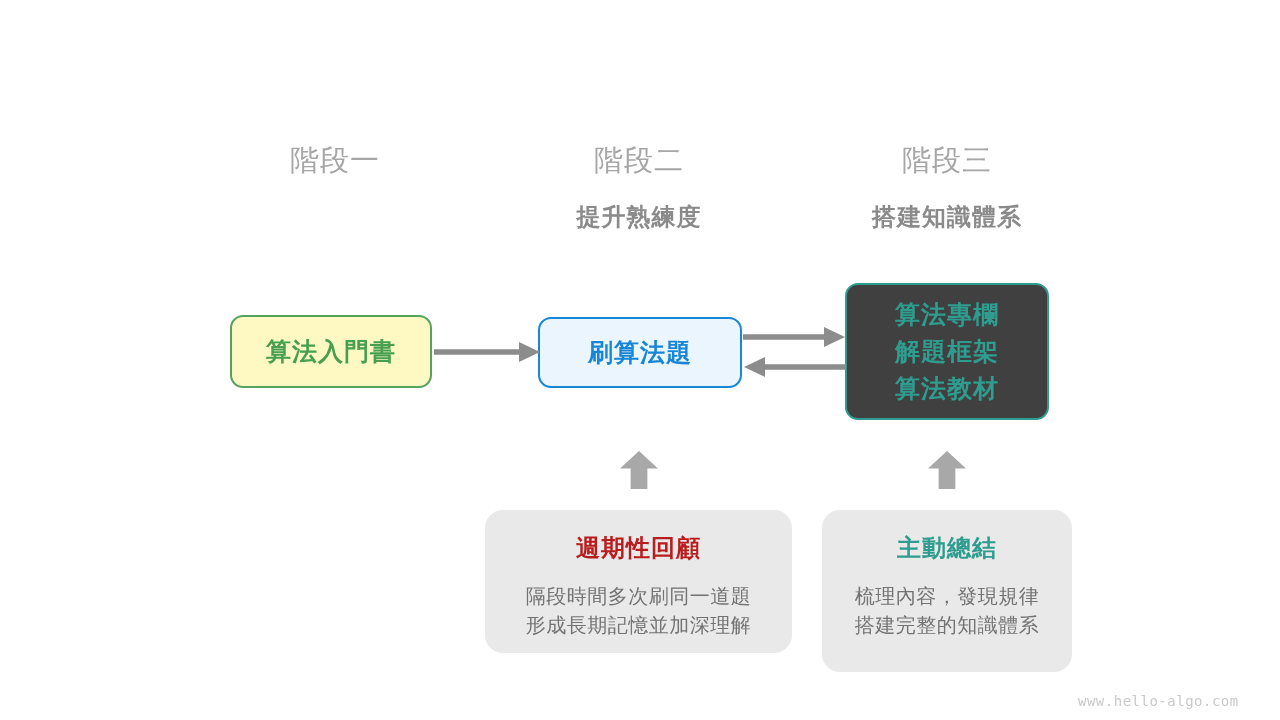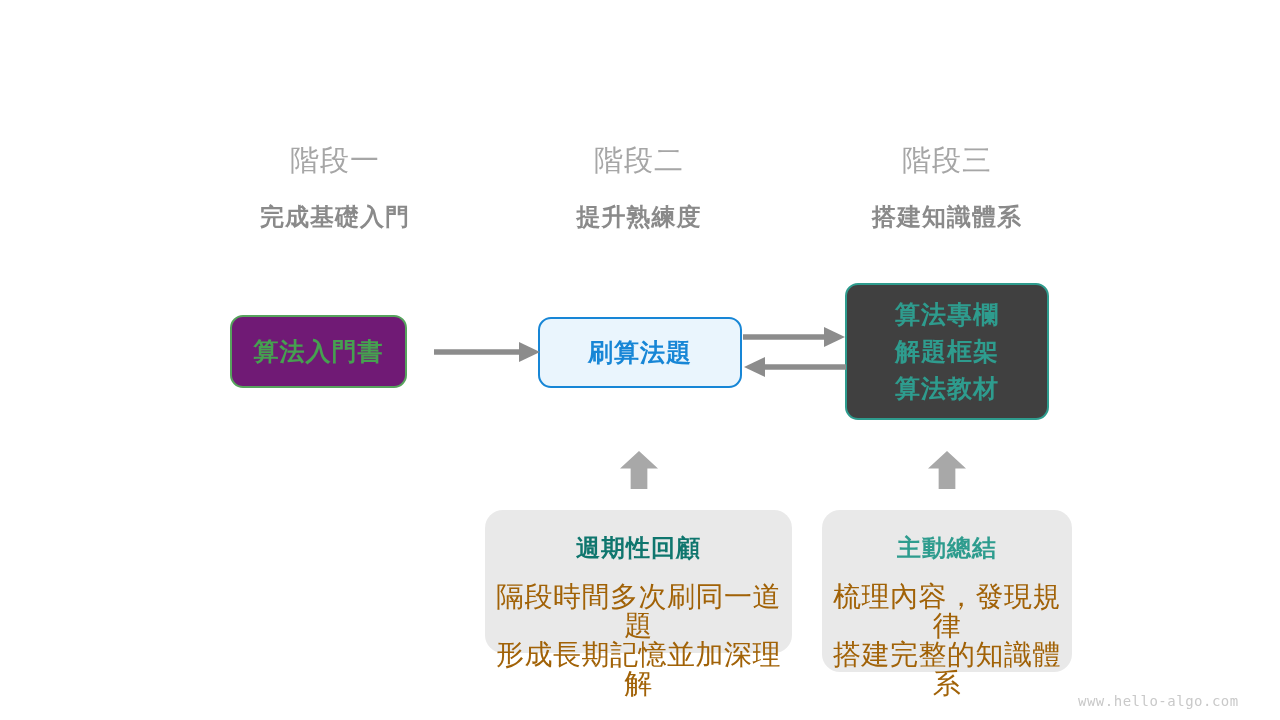--- a/index.html
+++ b/index.html
@@ -73,7 +73,6 @@
 
   <div class="stage-col" id="stage-col-1">
     <div class="stage-label">階段一</div>
-    <div class="stage-subtitle">完成基礎入門</div>
   </div>
   <div class="stage-col" id="stage-col-2">
     <div class="stage-label">階段二</div>

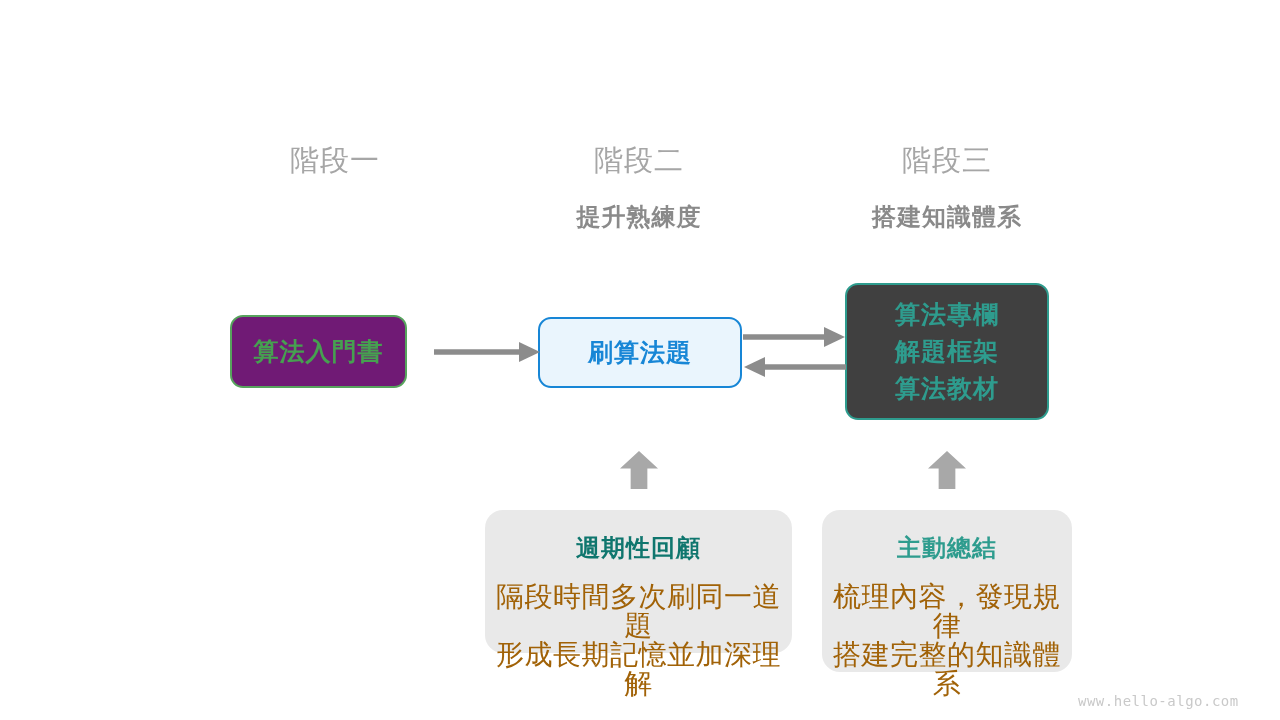--- a/index.html
+++ b/index.html
@@ -23,8 +23,8 @@
     font-weight: 700; font-size: 25px; letter-spacing: 1px;
   }
   #box-stage1 {
-    left: 230px; top: 300px; width: 177px; height: 73px;
-    background: #701a75; border: 2.5px solid #57a35d; color: #46a050;
+    left: 230px; top: 300px; width: 202px; height: 73px;
+    background: #fef9c3; border: 2.5px solid #57a35d; color: #46a050;
   }
   #box-stage2 {
     left: 538px; top: 302px; width: 204px; height: 71px;

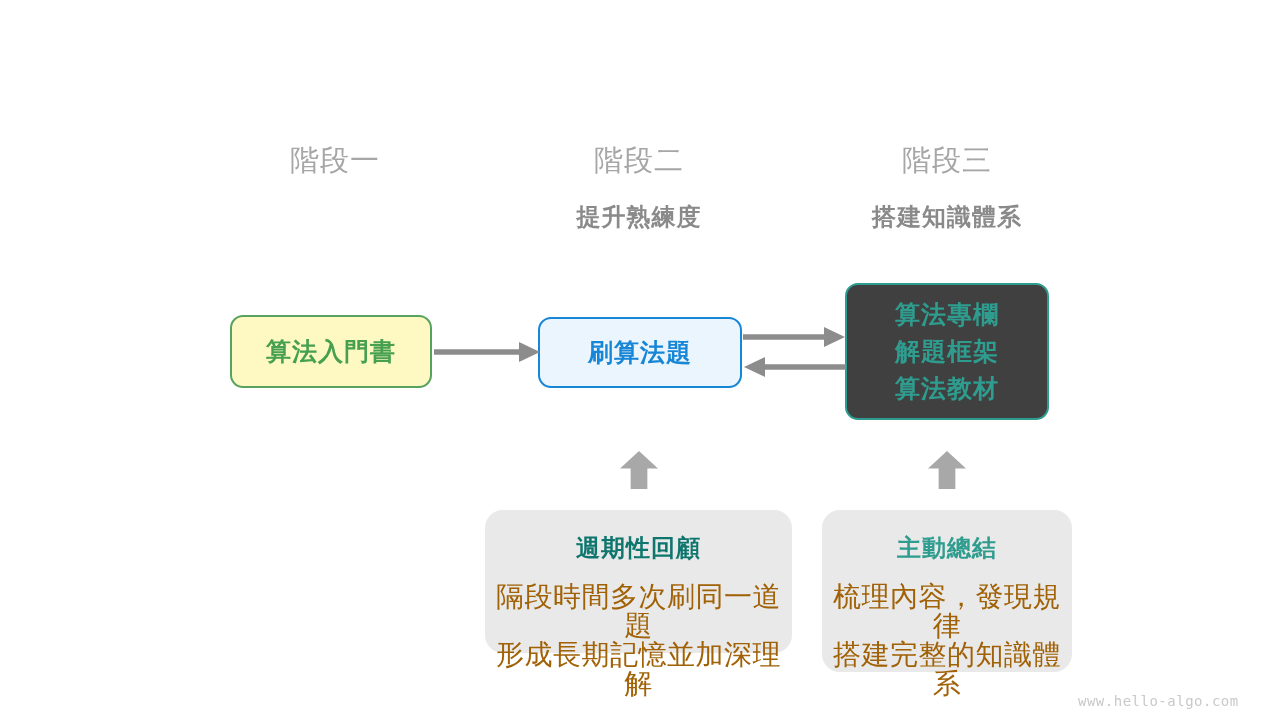--- a/index.html
+++ b/index.html
@@ -44,7 +44,7 @@
   #callout-review { left: 485px; top: 495px; width: 307px; height: 143px; }
   #callout-summary { left: 822px; top: 495px; width: 250px; height: 162px; }
   .callout .callout-title { font-size: 24px; font-weight: 700; letter-spacing: 1px; }
-  #callout-review .callout-title { color: #0f766e; }
+  #callout-review .callout-title { color: #b91c1c; }
   #callout-summary .callout-title { color: #2e9c8e; }
   .callout .callout-body { margin-top: 18px; font-size: 28px; color: #a16207; line-height: 29px; letter-spacing: 0.5px; }
 

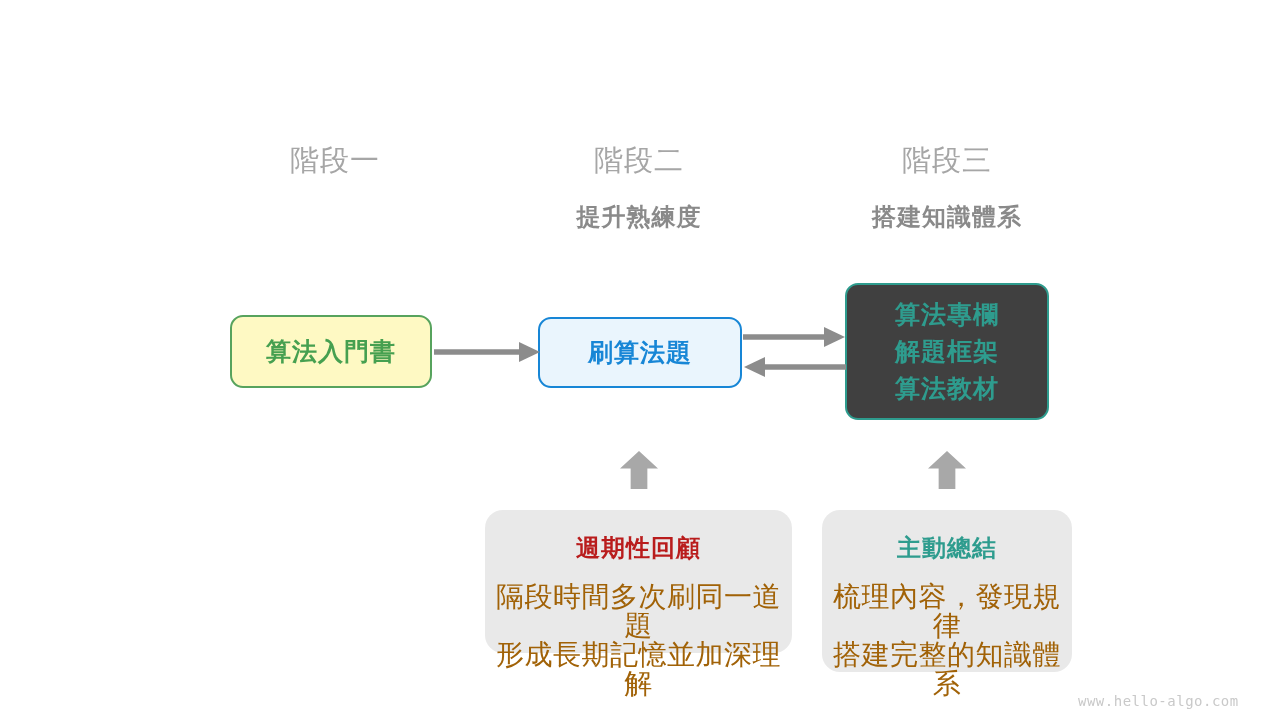--- a/index.html
+++ b/index.html
@@ -46,7 +46,7 @@
   .callout .callout-title { font-size: 24px; font-weight: 700; letter-spacing: 1px; }
   #callout-review .callout-title { color: #b91c1c; }
   #callout-summary .callout-title { color: #2e9c8e; }
-  .callout .callout-body { margin-top: 18px; font-size: 28px; color: #a16207; line-height: 29px; letter-spacing: 0.5px; }
+  .callout .callout-body { margin-top: 18px; font-size: 20px; color: #737373; line-height: 29px; letter-spacing: 0.5px; }
 
   
   .arrow-layer { position: absolute; left: 0; top: 0; width: 1280px; height: 720px; pointer-events: none; }

